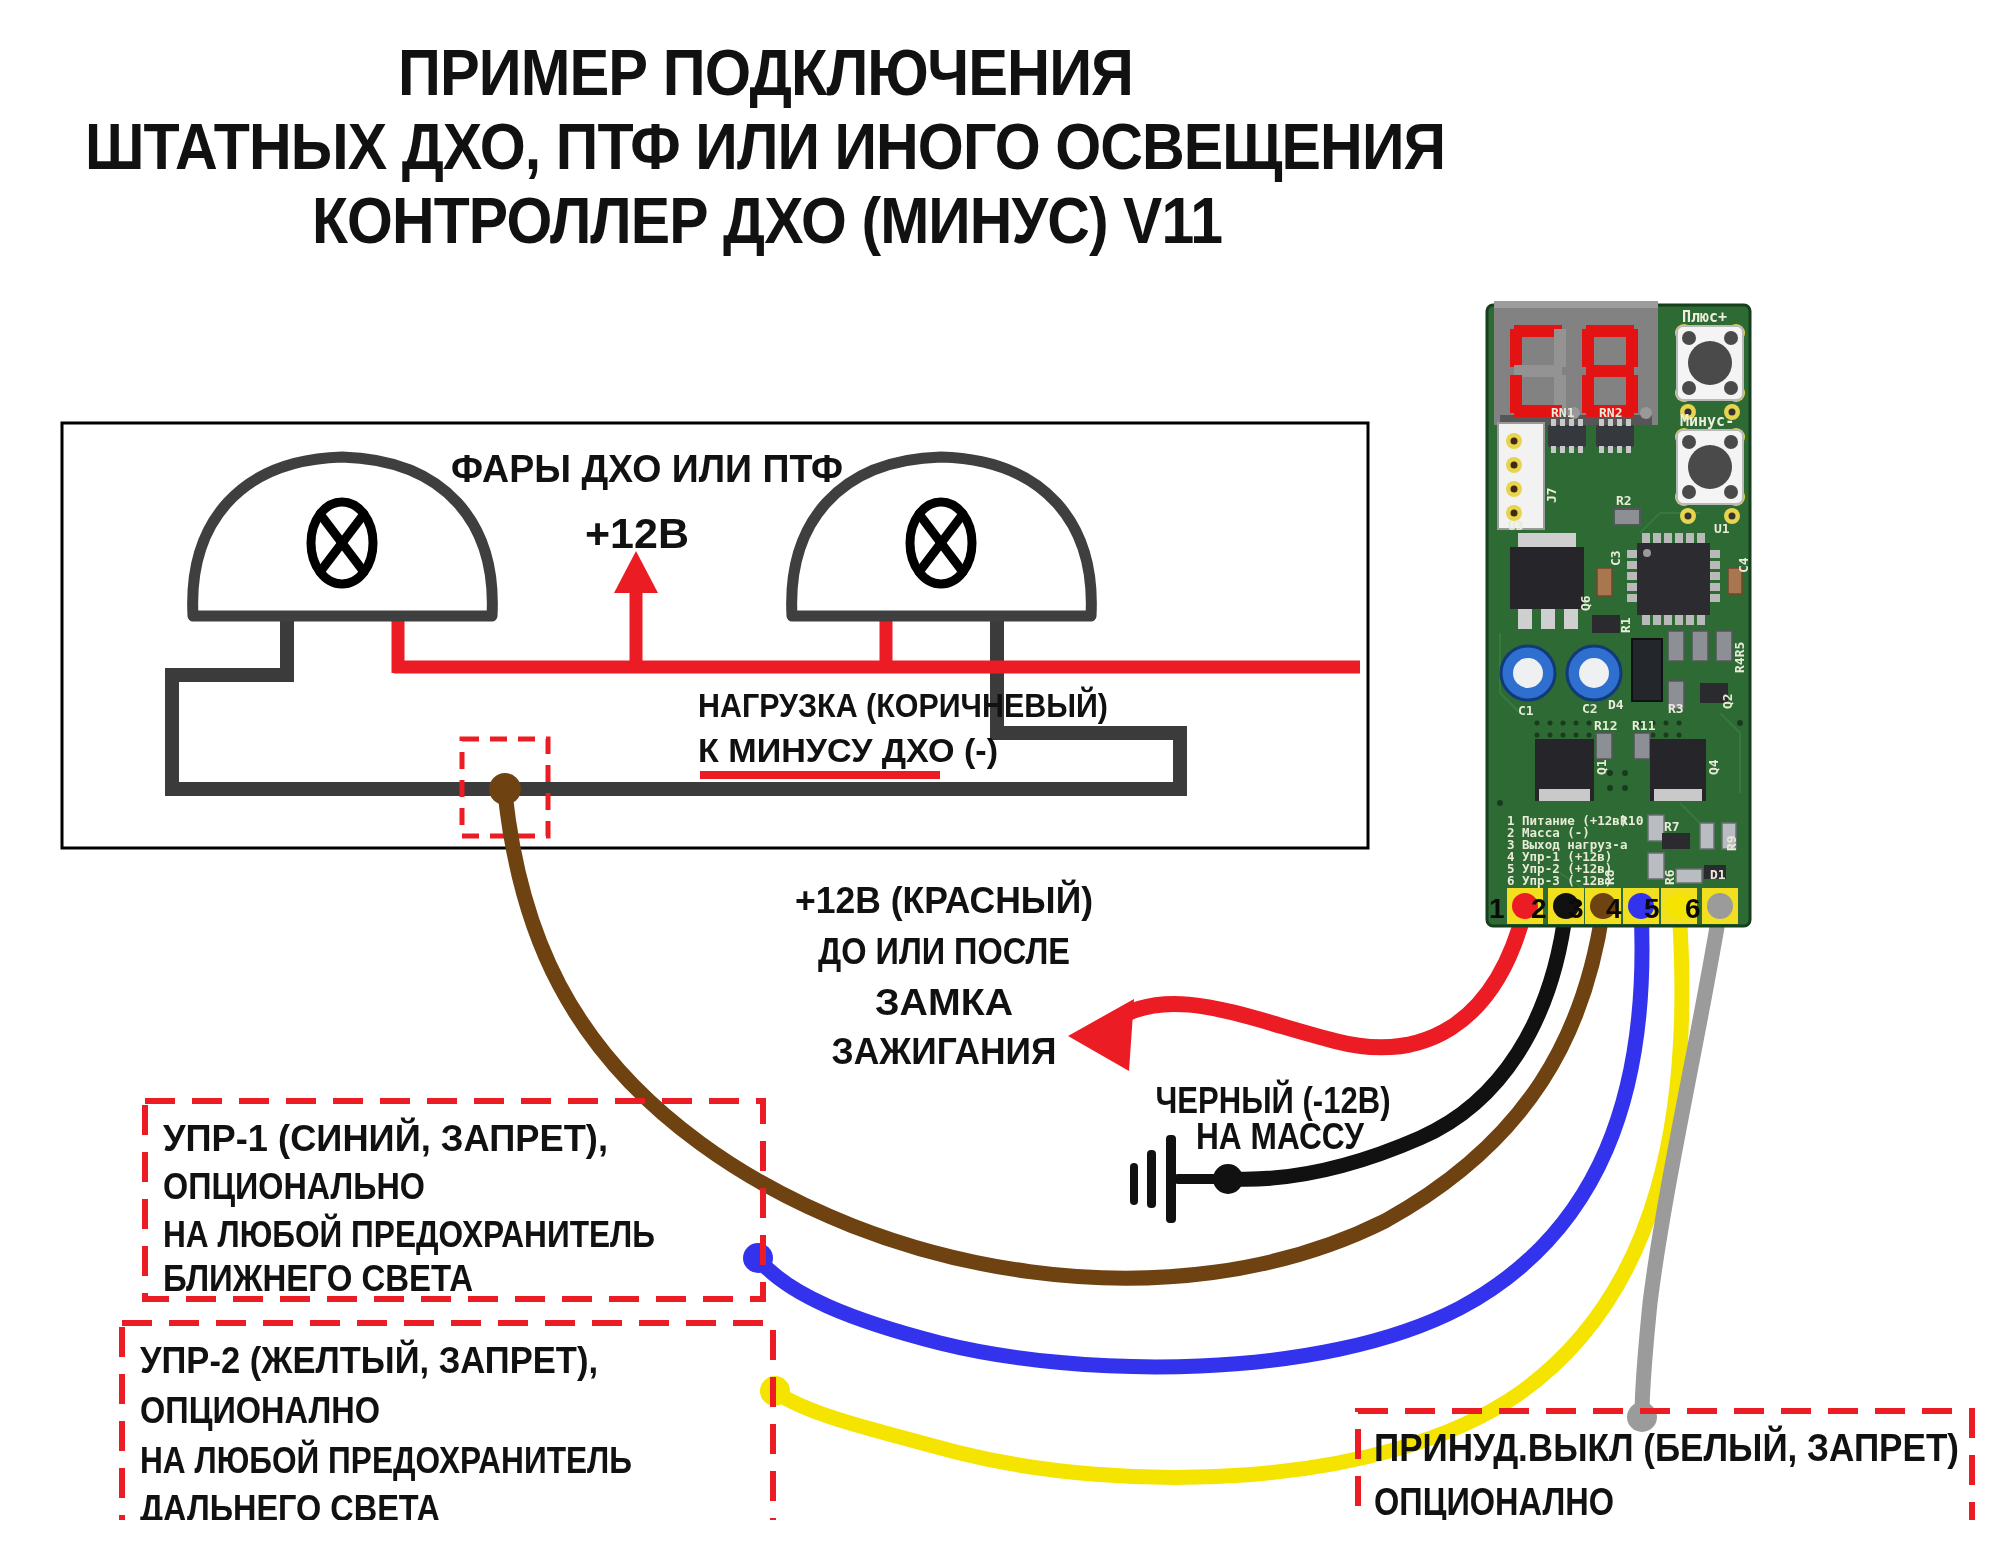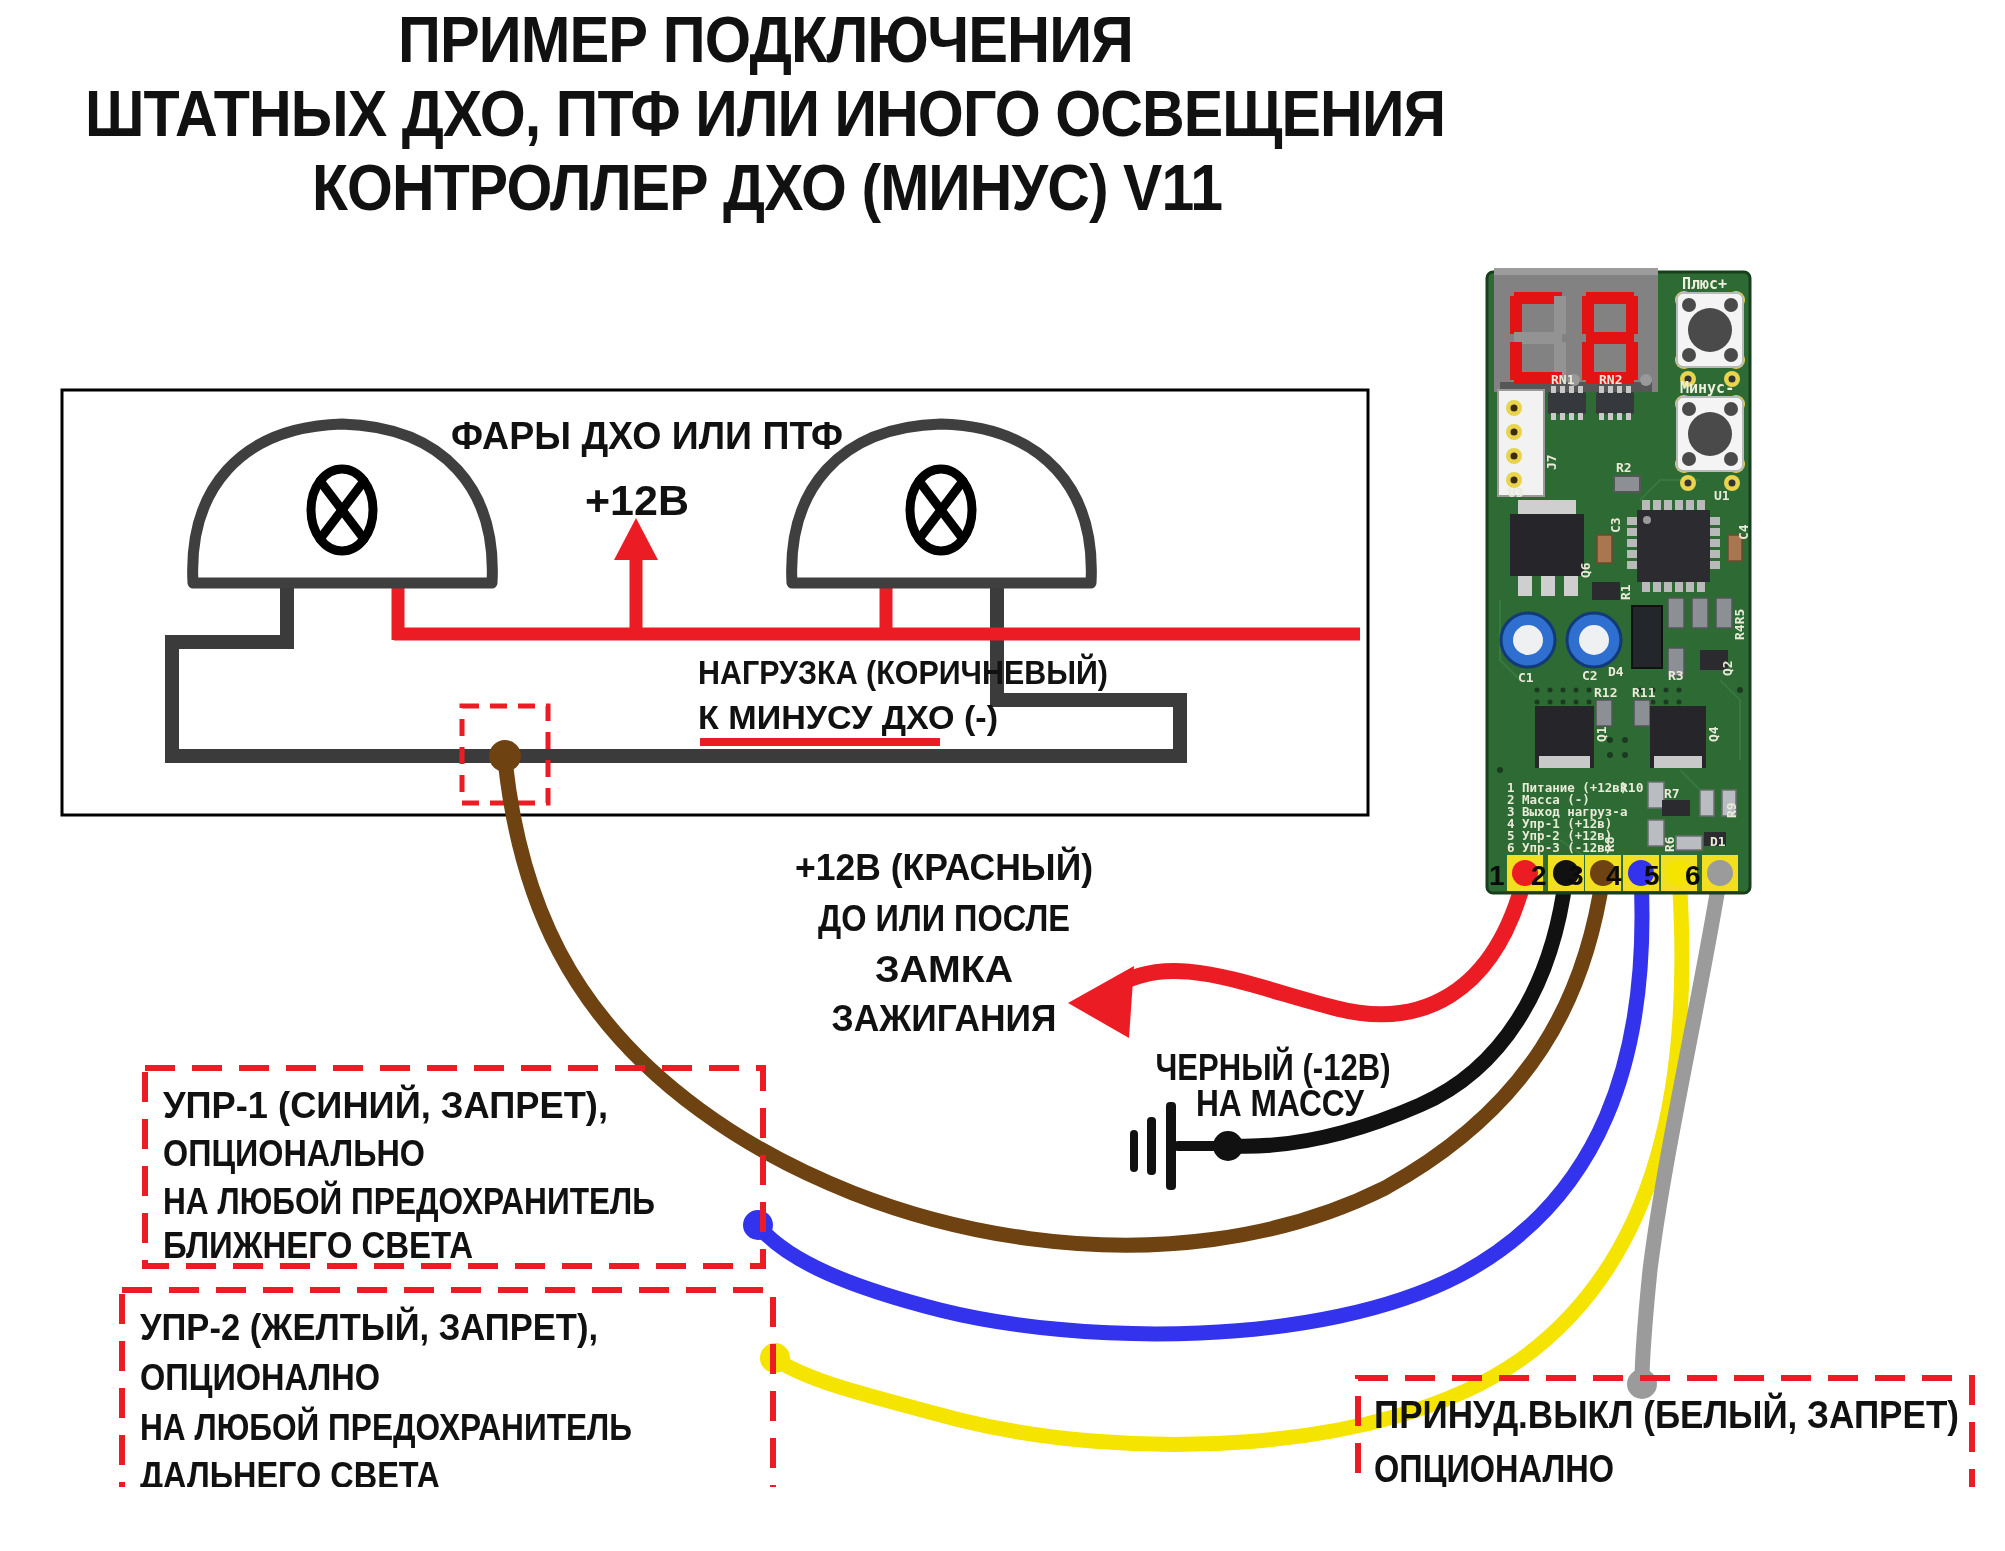--- a/index.html
+++ b/index.html
@@ -3,7 +3,7 @@
 <meta charset="utf-8">
 <style>
   html,body{margin:0;padding:0;background:#ffffff;}
-  .stage{width:2005px;height:1487px;position:relative;background:#fff;}
+  .stage{width:2005px;height:1487px;position:relative;background:#fff;margin-top:33px;}
   svg{display:block;}
   text{fill:#111;}
   .t-title{font:900 64px "Liberation Sans",sans-serif;letter-spacing:-1px;}

